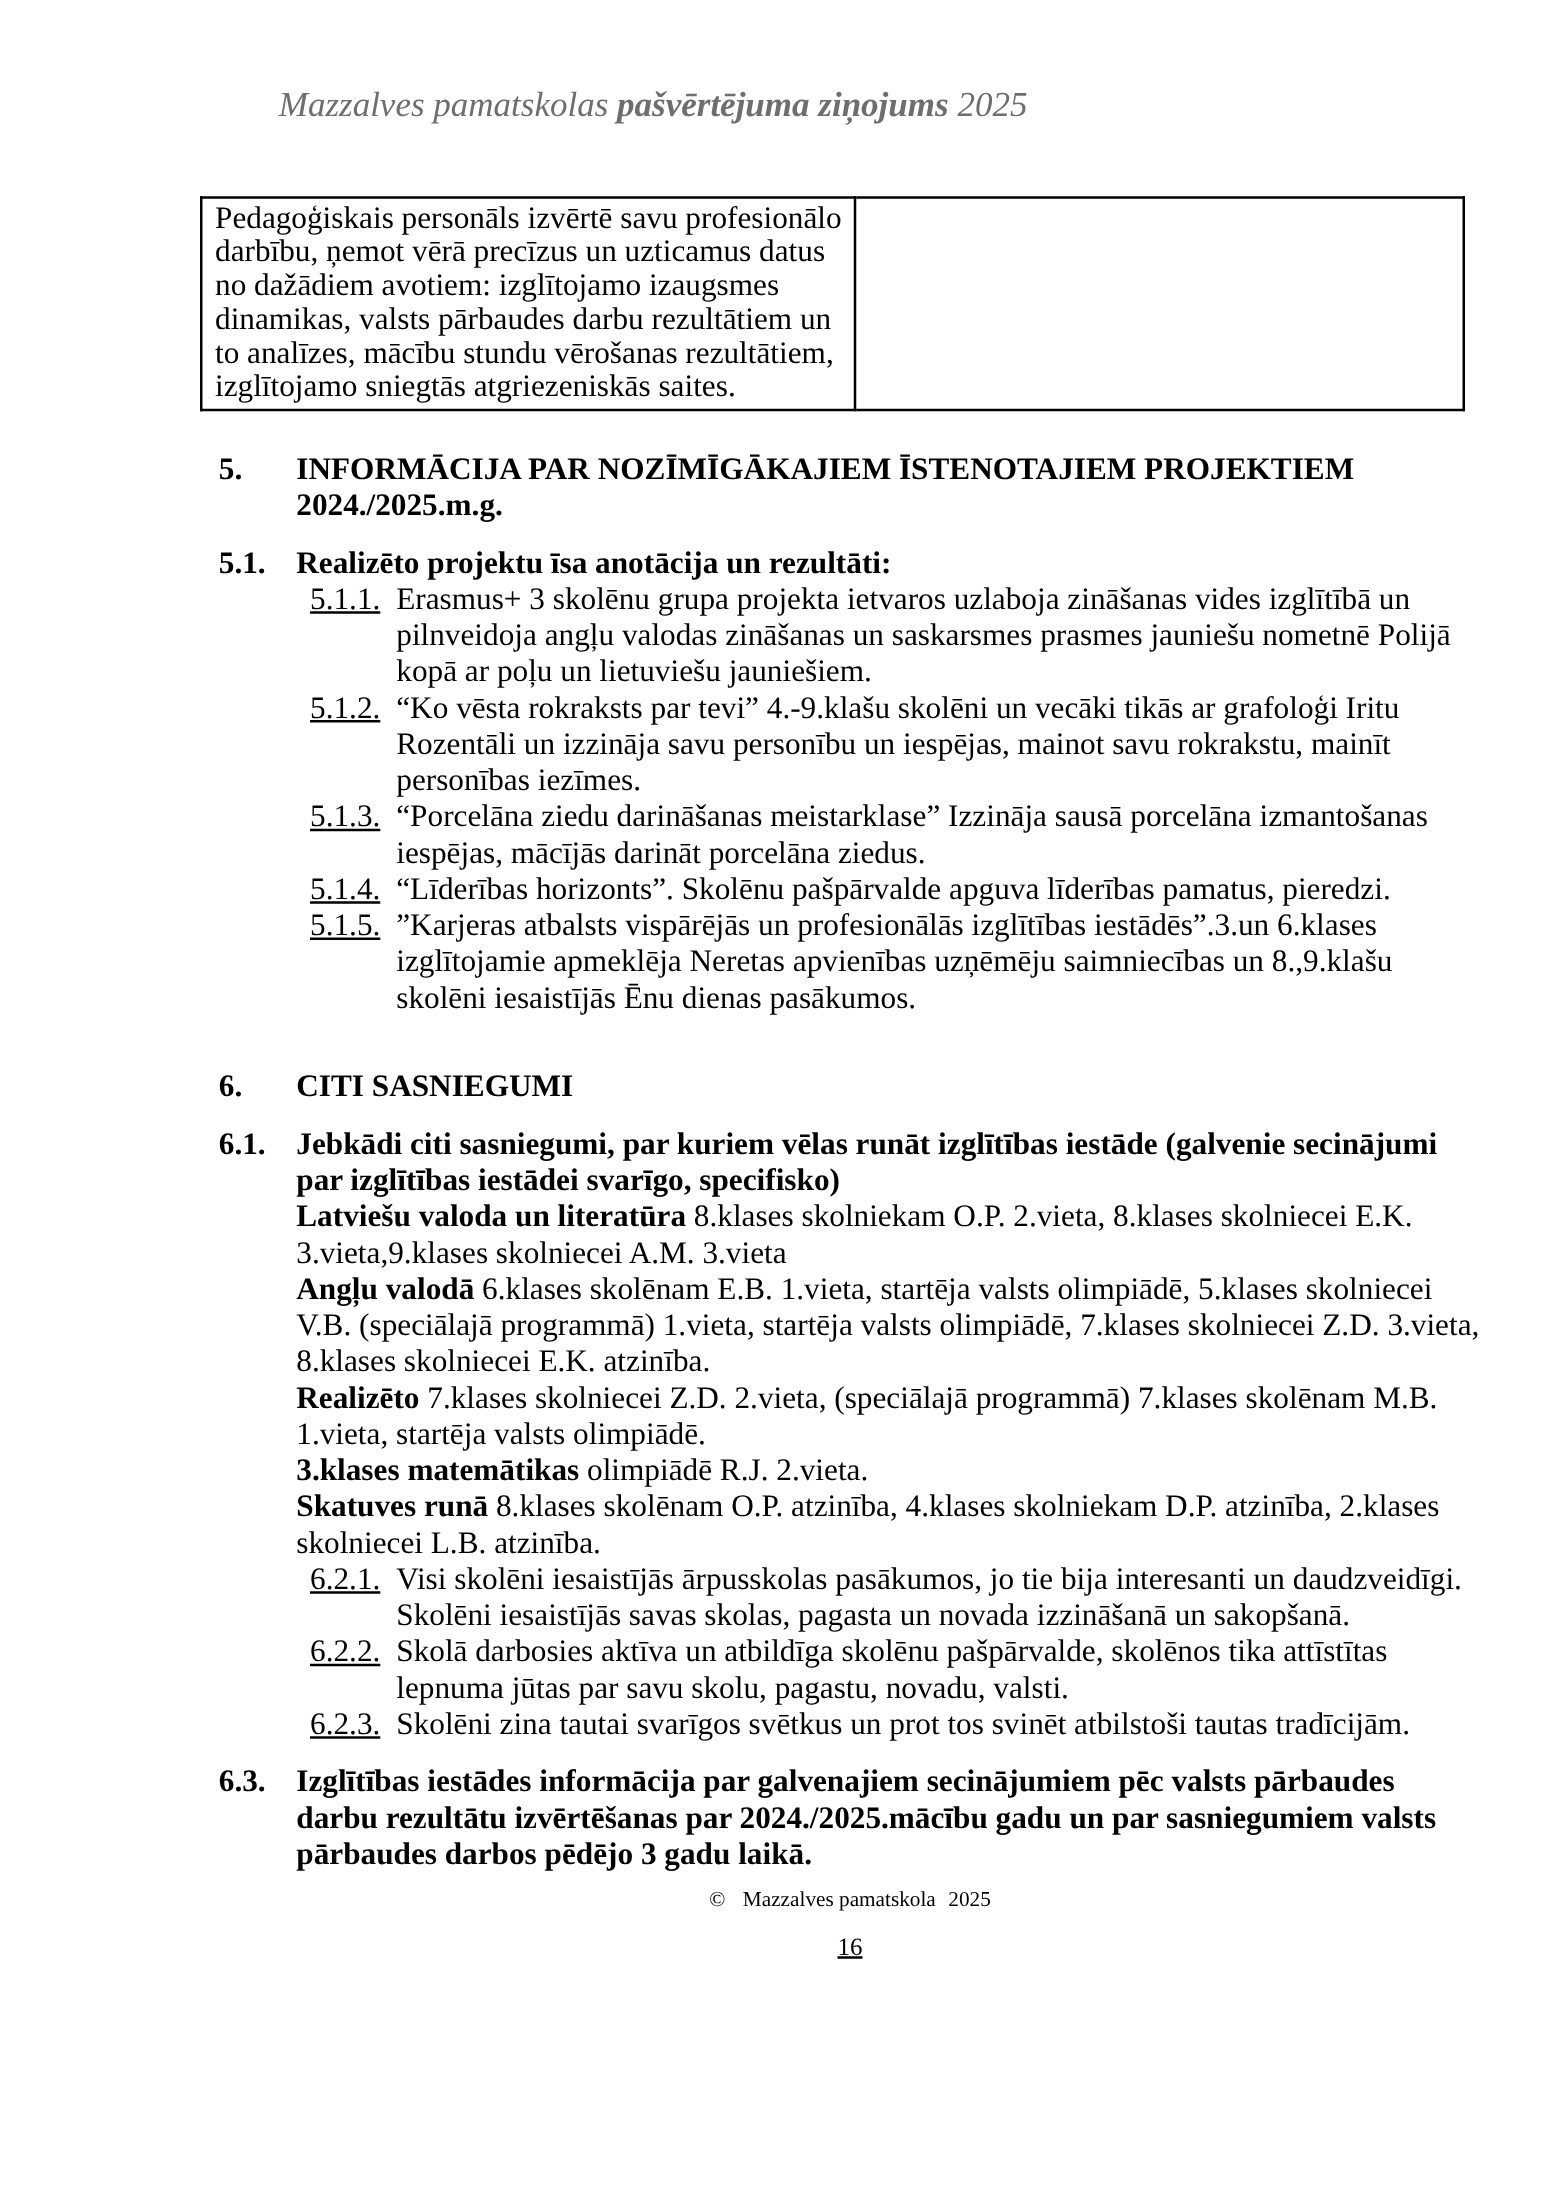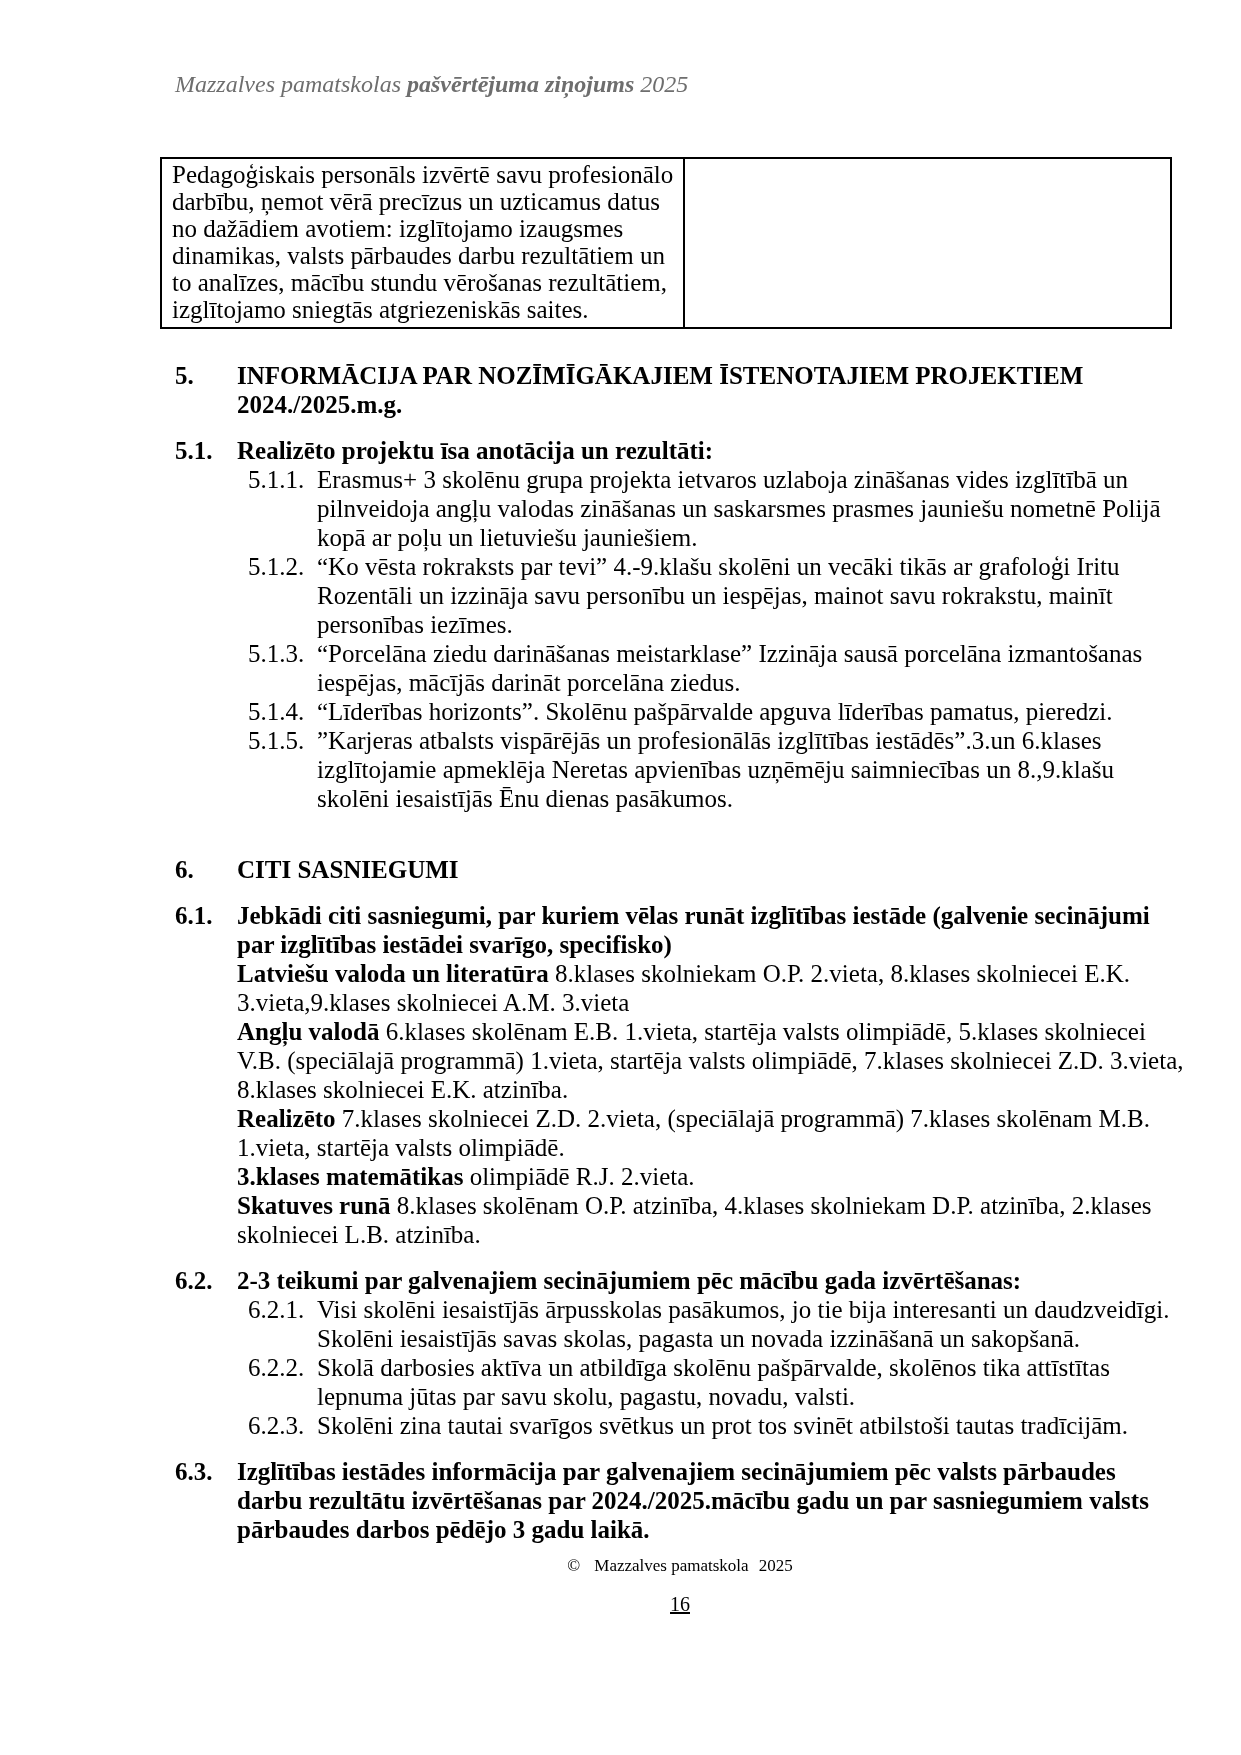--- a/index.html
+++ b/index.html
@@ -18,9 +18,10 @@
   }
   .doc-header {
     font-style: italic;
-    font-size: 24px;
+    font-size: 28px;
     color: #6e6e6e;
     white-space: nowrap;
+    margin-left: 48px;
   }
   .doc-header .bold { font-weight: bold; }
 

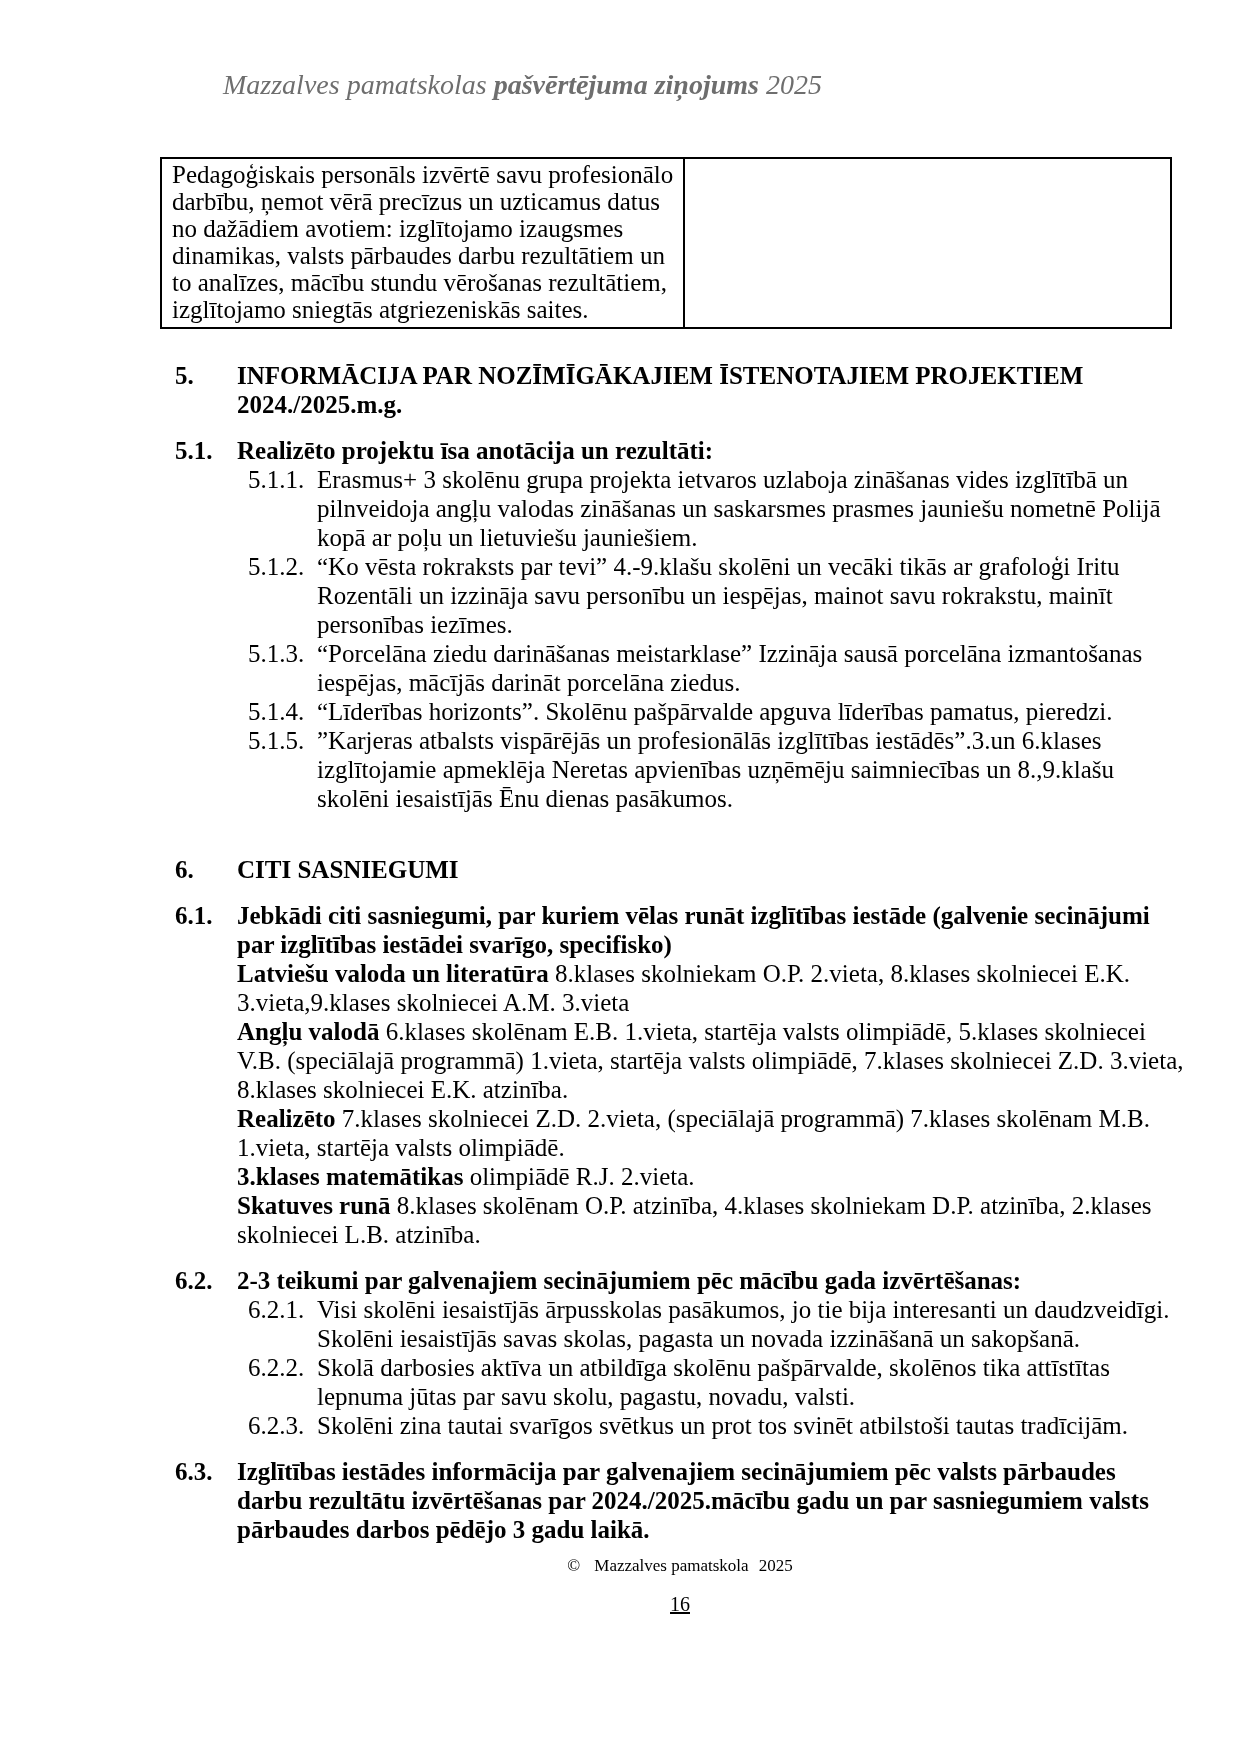--- a/index.html
+++ b/index.html
@@ -46,7 +46,7 @@
   .row .num { flex: 0 0 62px; }
   .row .txt { flex: 1 1 auto; }
   .row.l3 { margin-left: 73px; }
-  .row.l3 .num { flex: 0 0 69px; }
+  .row.l3 .num { flex: 0 0 69px; text-decoration: underline; }
   .b { font-weight: bold; margin-top: 17px; }
 
   .sec5-title { margin-top: 32px; }

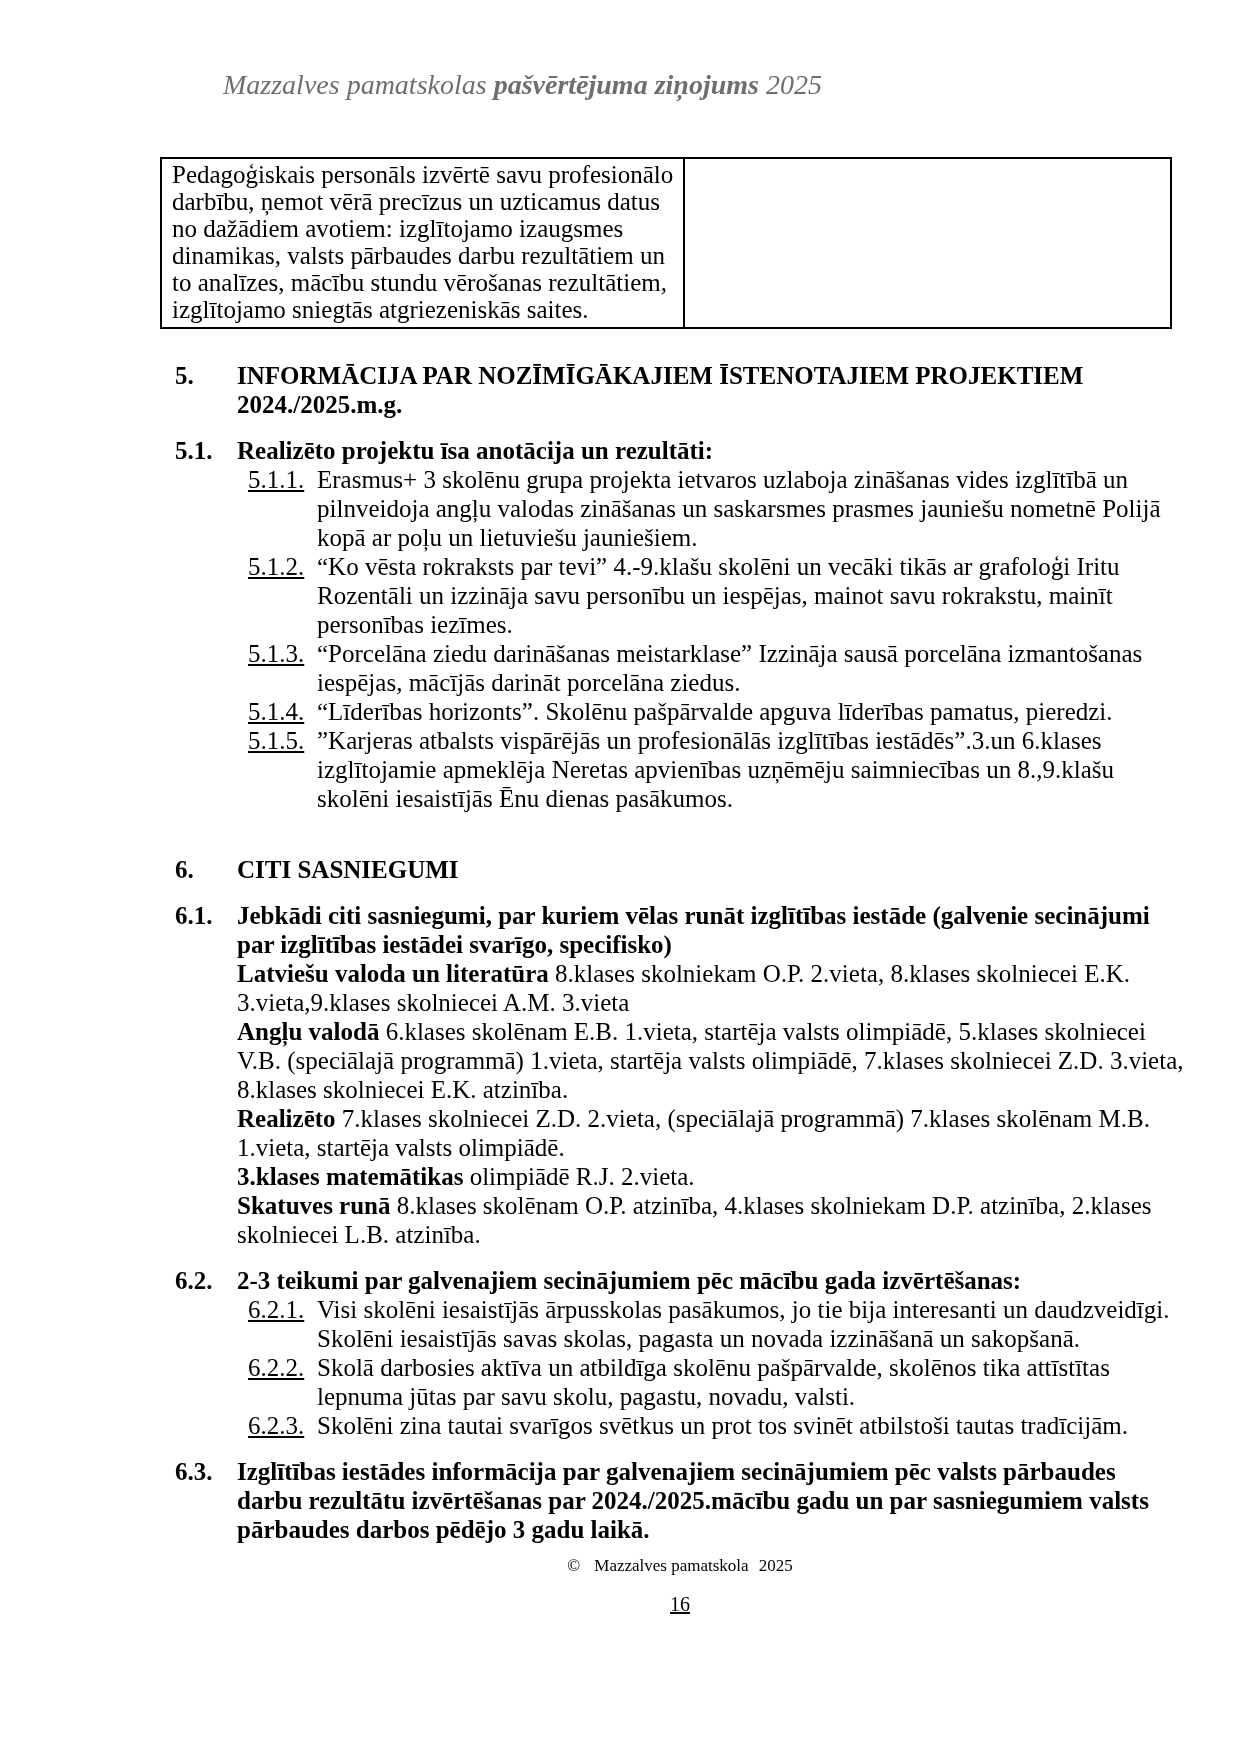--- a/index.html
+++ b/index.html
@@ -138,10 +138,6 @@
     <p><span class="b">Skatuves runā</span><span> 8.klases skolēnam O.P. atzinība, 4.klases skolniekam D.P. atzinība, 2.klases skolniecei L.B. atzinība.</span></p>
   </div>
 
-  <div class="row l1 b">
-    <div class="num">6.2.</div>
-    <div class="txt">2-3 teikumi par galvenajiem secinājumiem pēc mācību gada izvērtēšanas:</div>
-  </div>
 
   <div class="row l3">
     <div class="num">6.2.1.</div>

